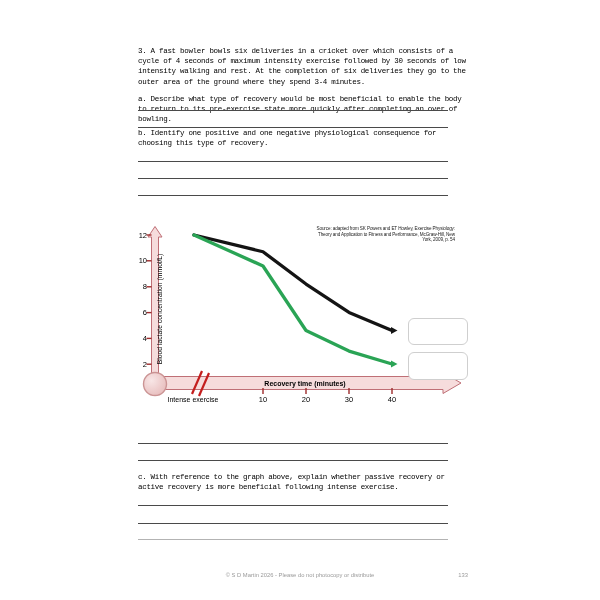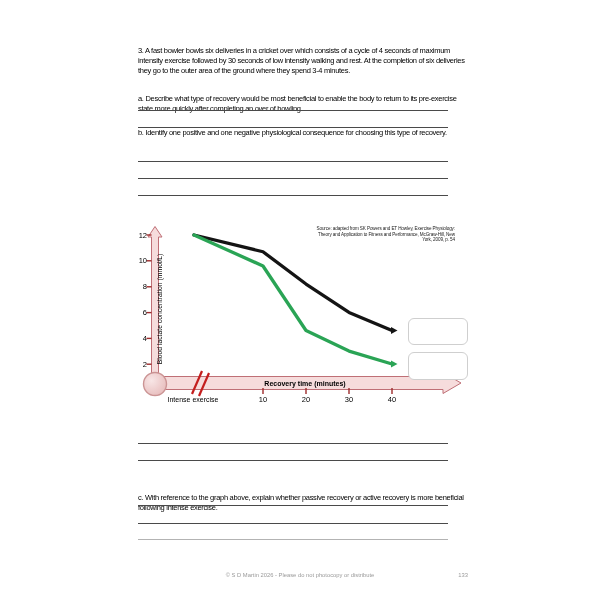--- a/index.html
+++ b/index.html
@@ -9,7 +9,7 @@
   }
   .qtext{
     position:absolute;left:138px;width:332px;
-    font-size:7.5px;line-height:10.2px;letter-spacing:-0.3px;color:#000;
+    font-size:7.5px;line-height:10.2px;letter-spacing:-0.3px;color:#000;font-family:Liberation Mono, monospace;
   }
   .answer-line{
     position:absolute;left:138px;width:310px;height:0;

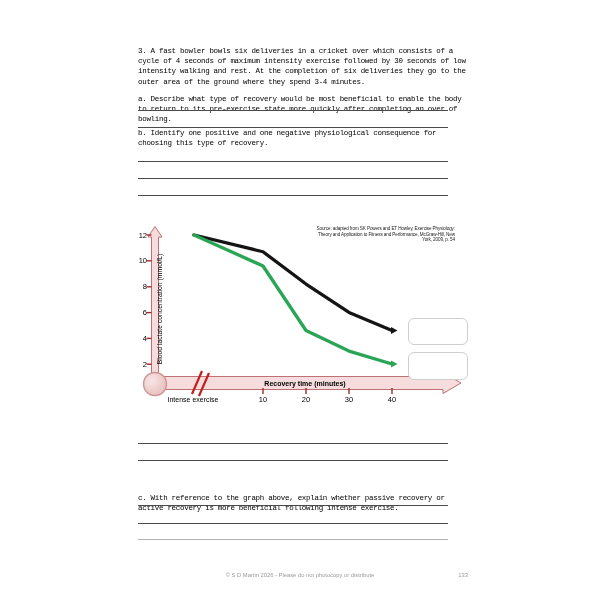--- a/index.html
+++ b/index.html
@@ -116,7 +116,7 @@
   <div class="answer-line" style="top:443px"></div>
   <div class="answer-line" style="top:460px"></div>
 
-  <div class="qtext" style="top:493px">c. With reference to the graph above, explain whether passive recovery or active recovery is more beneficial following intense exercise.</div>
+  <div class="qtext" style="top:472px">c. With reference to the graph above, explain whether passive recovery or active recovery is more beneficial following intense exercise.</div>
 
   <div class="answer-line" style="top:505px"></div>
   <div class="answer-line" style="top:523px"></div>

